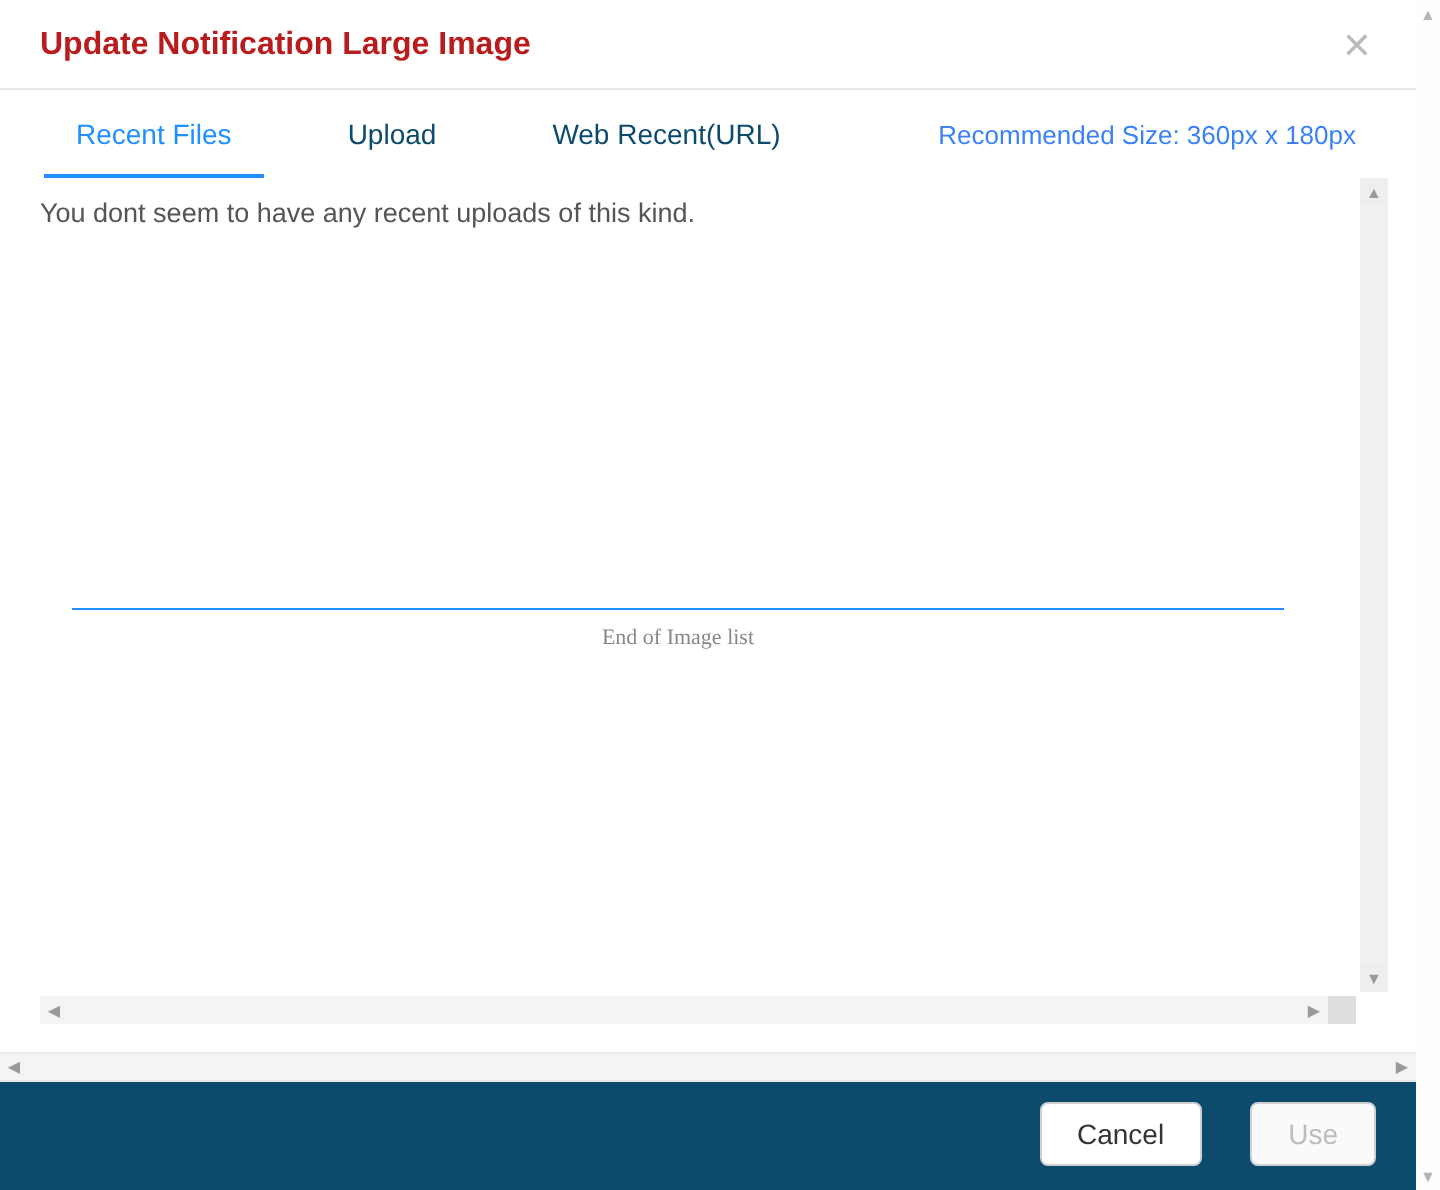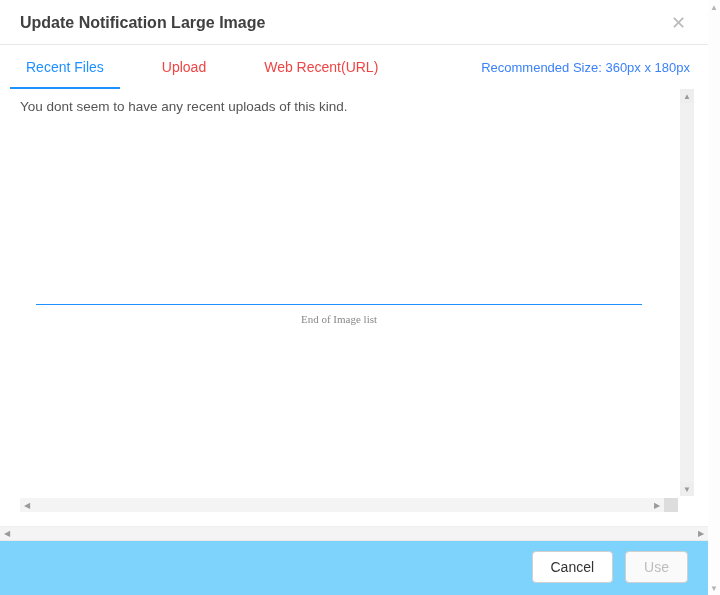--- a/index.html
+++ b/index.html
@@ -28,7 +28,7 @@
     .header-title {
       font-size: 16px;
       font-weight: 600;
-      color: #404040;
+      color: #b91c1c;
     }
     .close-btn {
       color: #bbb;

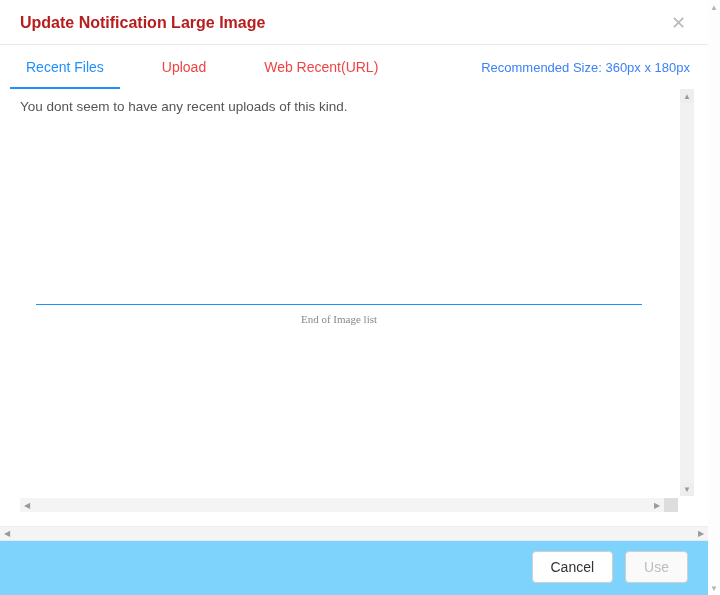--- a/index.html
+++ b/index.html
@@ -41,7 +41,7 @@
     .tabs-row {
       display: flex;
       align-items: center;
-      padding: 0 12px;
+      padding: 0 24px;
       height: 44px;
       position: relative;
       text-align: right;

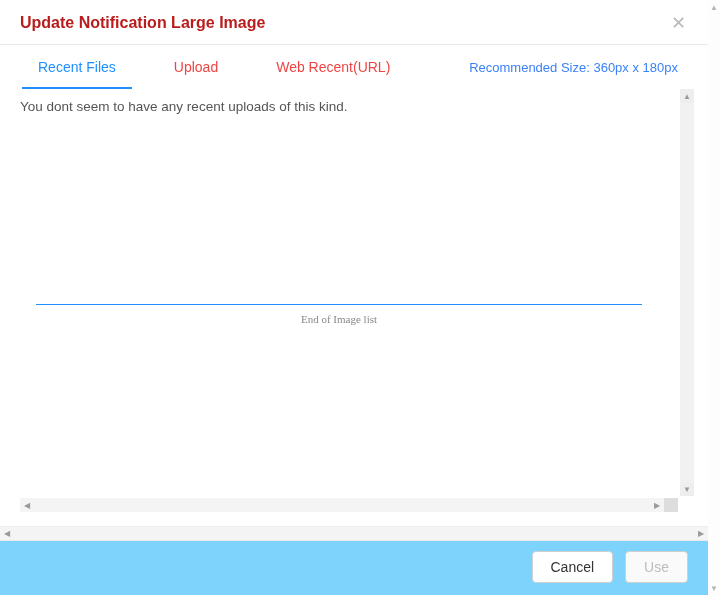--- a/index.html
+++ b/index.html
@@ -57,7 +57,7 @@
       align-items: center;
       padding: 0 14px;
       font-size: 14px;
-      color: #ef4444;
+      color: #0c4a6e;
       cursor: pointer;
       margin-right: 30px;
       position: relative;

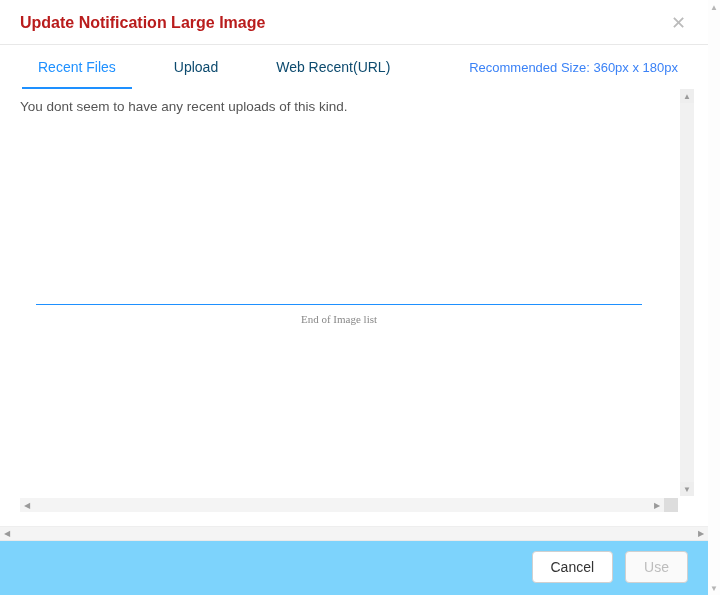--- a/index.html
+++ b/index.html
@@ -216,9 +216,9 @@
       justify-content: flex-end;
       align-items: center;
       padding: 10px 20px 12px 20px;
-      gap: 12px;
+      gap: 24px;
       border-top: 1px solid #eaeaea;
-      background: #7dd3fc;
+      background: #0c4a6e;
     }
     .btn {
       height: 32px;

